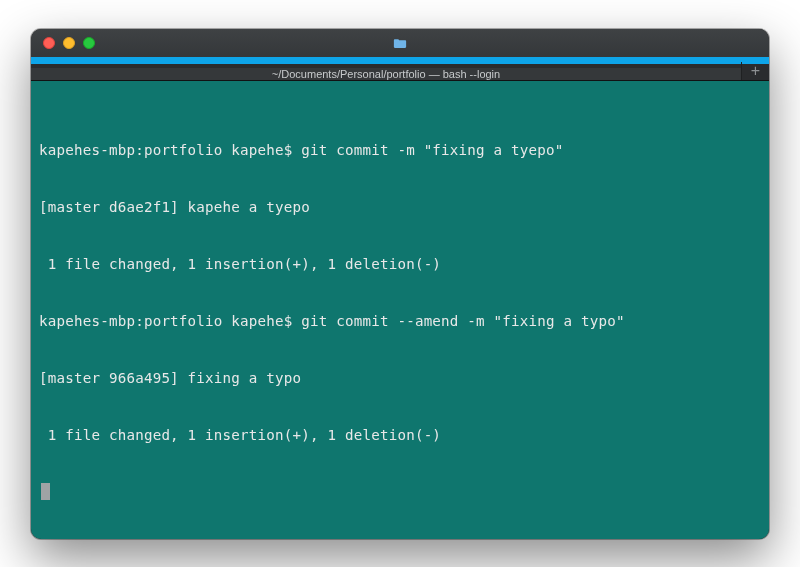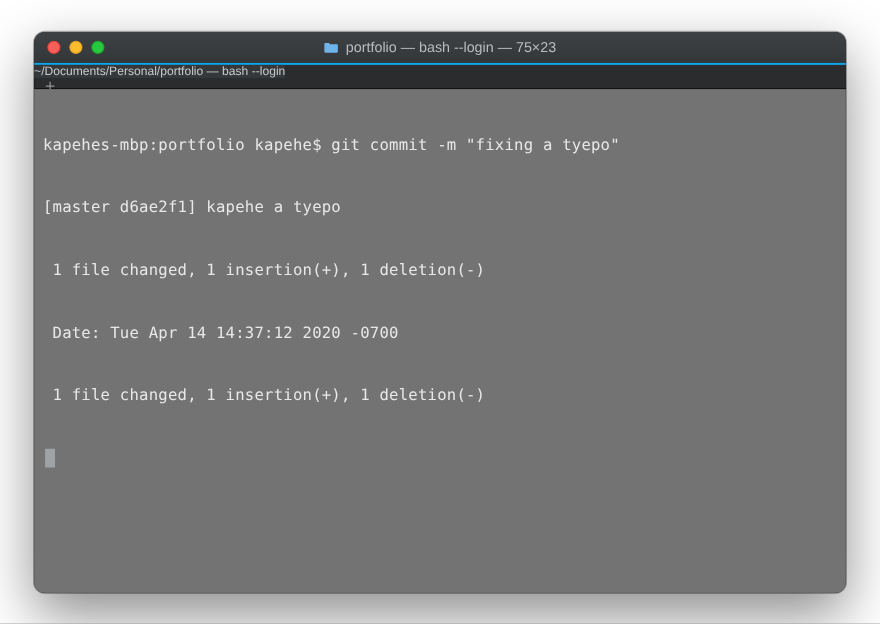--- a/index.html
+++ b/index.html
@@ -133,7 +133,6 @@
           <path d="M1 2.2C1 1.5 1.5 1 2.2 1h3.3c.4 0 .7.2.9.5l.5.8h6.9c.7 0 1.2.5 1.2 1.2v6.3c0 .7-.5 1.2-1.2 1.2H2.2C1.5 11 1 10.5 1 9.8V2.2z" fill="#6fb4e8"></path>
         </svg>
       </span>
-      <span>portfolio — bash --login — 75×23</span>
     </div>
   </div>
 

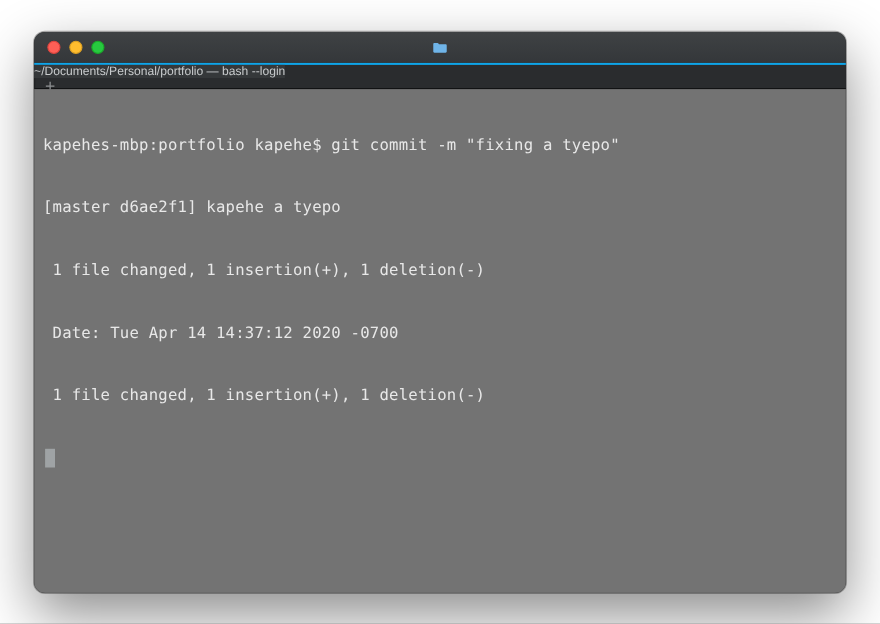--- a/index.html
+++ b/index.html
@@ -64,12 +64,11 @@
     .tabbar {
       height: 24px;
       background: #2a2c2e;
-      border-top: 2px solid #0ea5e9;
+      border-top: 7px solid #0ea5e9;
       border-bottom: 1px solid #111213;
       display: flex;
-      align-items: flex-start;
+      align-items: flex-end;
       flex-shrink: 0;
-      flex-direction: column;
     }
     .tab {
       flex: 1;

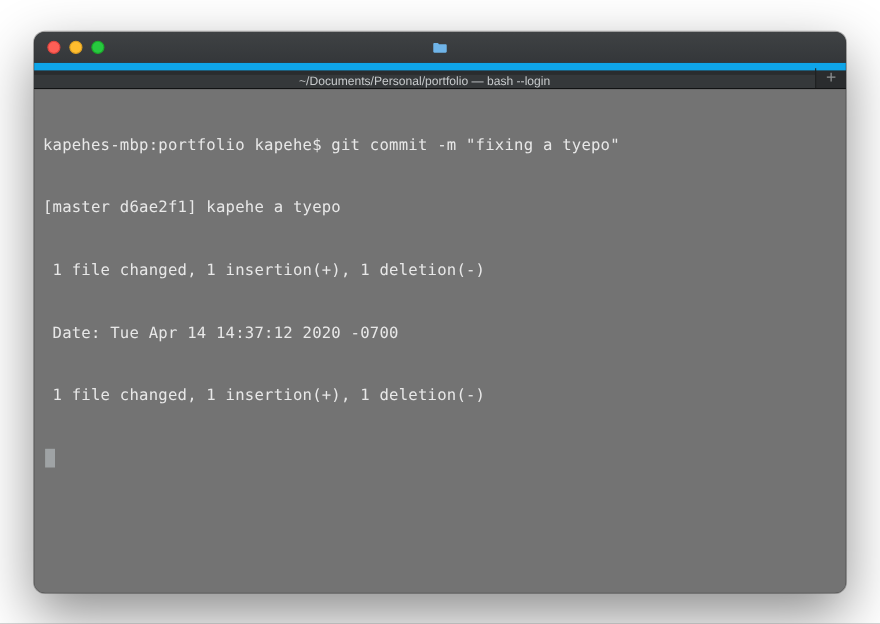--- a/index.html
+++ b/index.html
@@ -96,8 +96,8 @@
     }
     .terminal {
       flex: 1;
-      background: #737373;
-      padding: 4px 8px;
+      background: #0f766e;
+      padding: 22px 8px;
       font-size: 14.2px;
       line-height: 19px;
       color: #e8e8e8;

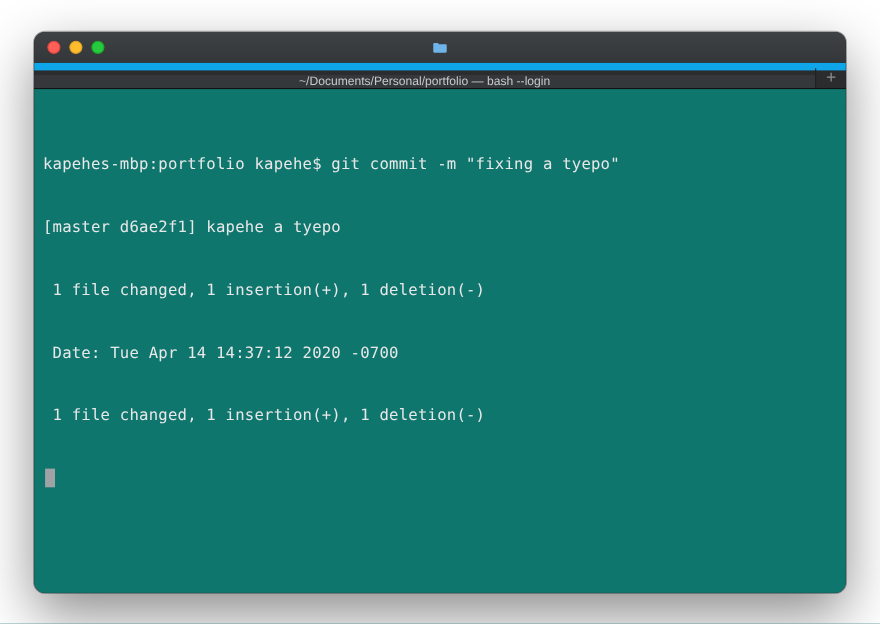--- a/index.html
+++ b/index.html
@@ -148,6 +148,7 @@
     <div class="term-line">kapehes-mbp:portfolio kapehe$ git commit -m "fixing a tyepo"</div>
     <div class="term-line">[master d6ae2f1] kapehe a tyepo</div>
     <div class="term-line"> 1 file changed, 1 insertion(+), 1 deletion(-)</div>
+    <div class="term-line">kapehes-mbp:portfolio kapehe$ git commit --amend -m "fixing a typo"</div>
     <div class="term-line"> Date: Tue Apr 14 14:37:12 2020 -0700</div>
     <div class="term-line"> 1 file changed, 1 insertion(+), 1 deletion(-)</div>
     <div class="term-line"><span class="cursor"></span></div>

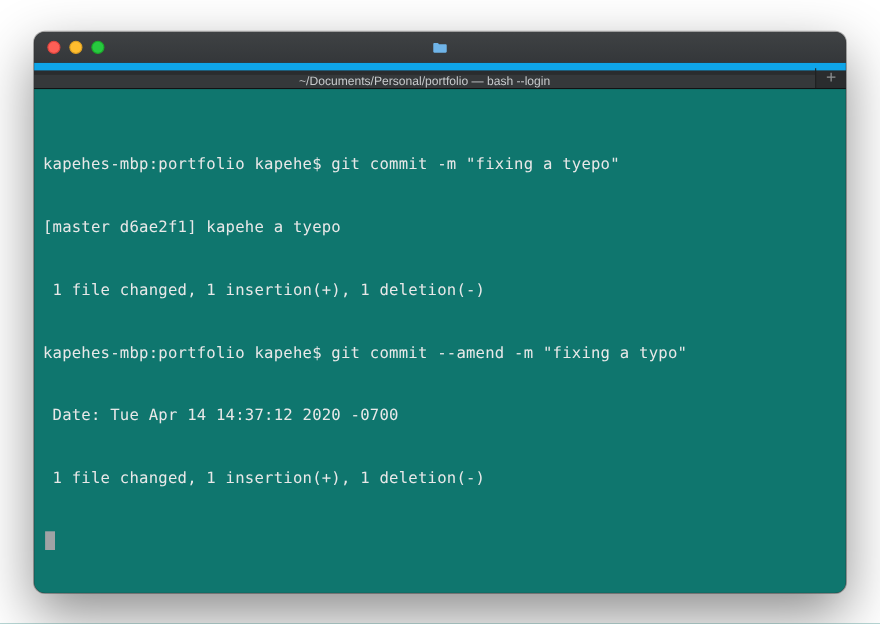--- a/index.html
+++ b/index.html
@@ -149,6 +149,7 @@
     <div class="term-line">[master d6ae2f1] kapehe a tyepo</div>
     <div class="term-line"> 1 file changed, 1 insertion(+), 1 deletion(-)</div>
     <div class="term-line">kapehes-mbp:portfolio kapehe$ git commit --amend -m "fixing a typo"</div>
+    <div class="term-line">[master 966a495] fixing a typo</div>
     <div class="term-line"> Date: Tue Apr 14 14:37:12 2020 -0700</div>
     <div class="term-line"> 1 file changed, 1 insertion(+), 1 deletion(-)</div>
     <div class="term-line"><span class="cursor"></span></div>

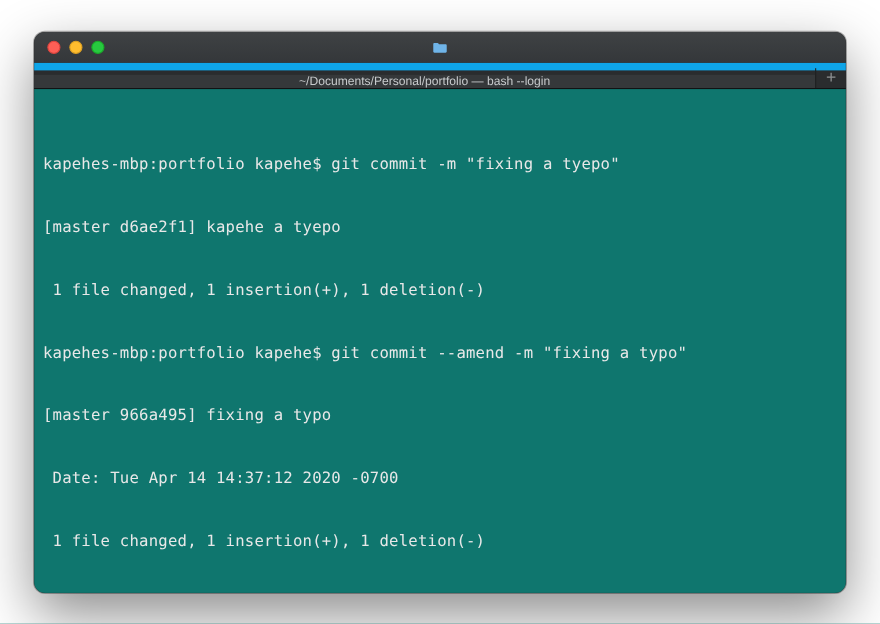--- a/index.html
+++ b/index.html
@@ -150,7 +150,6 @@
     <div class="term-line"> 1 file changed, 1 insertion(+), 1 deletion(-)</div>
     <div class="term-line">kapehes-mbp:portfolio kapehe$ git commit --amend -m "fixing a typo"</div>
     <div class="term-line">[master 966a495] fixing a typo</div>
-    <div class="term-line"> Date: Tue Apr 14 14:37:12 2020 -0700</div>
     <div class="term-line"> 1 file changed, 1 insertion(+), 1 deletion(-)</div>
     <div class="term-line"><span class="cursor"></span></div>
   </div>

